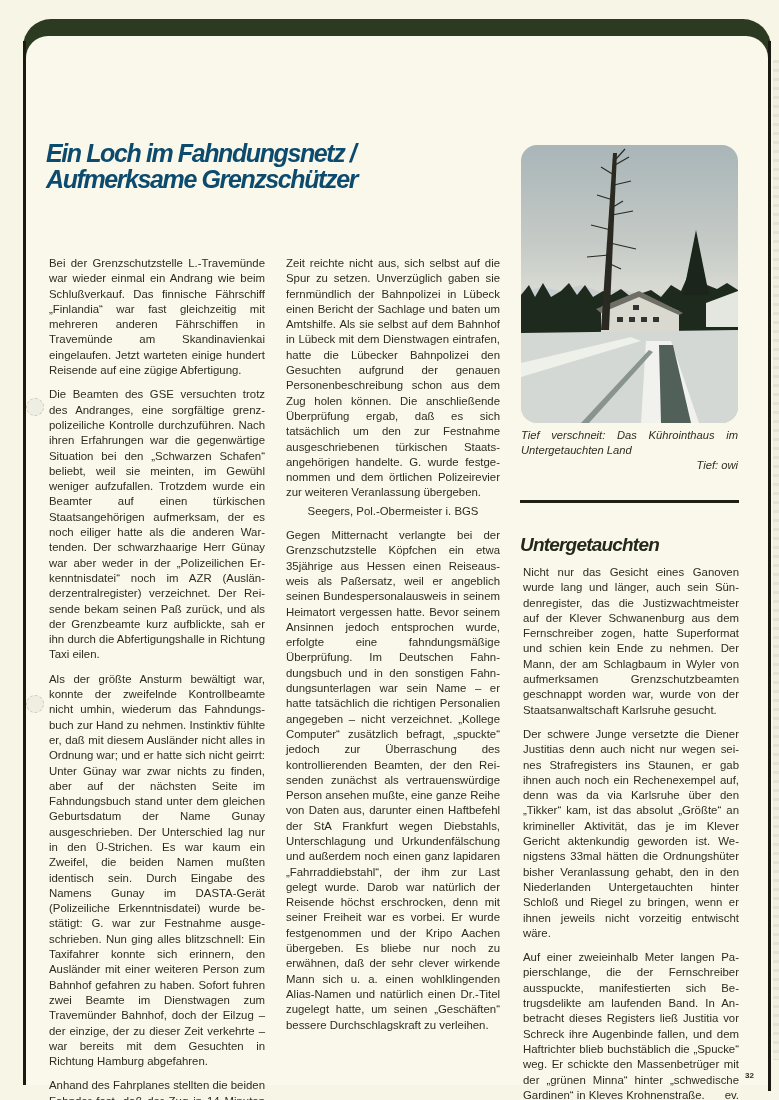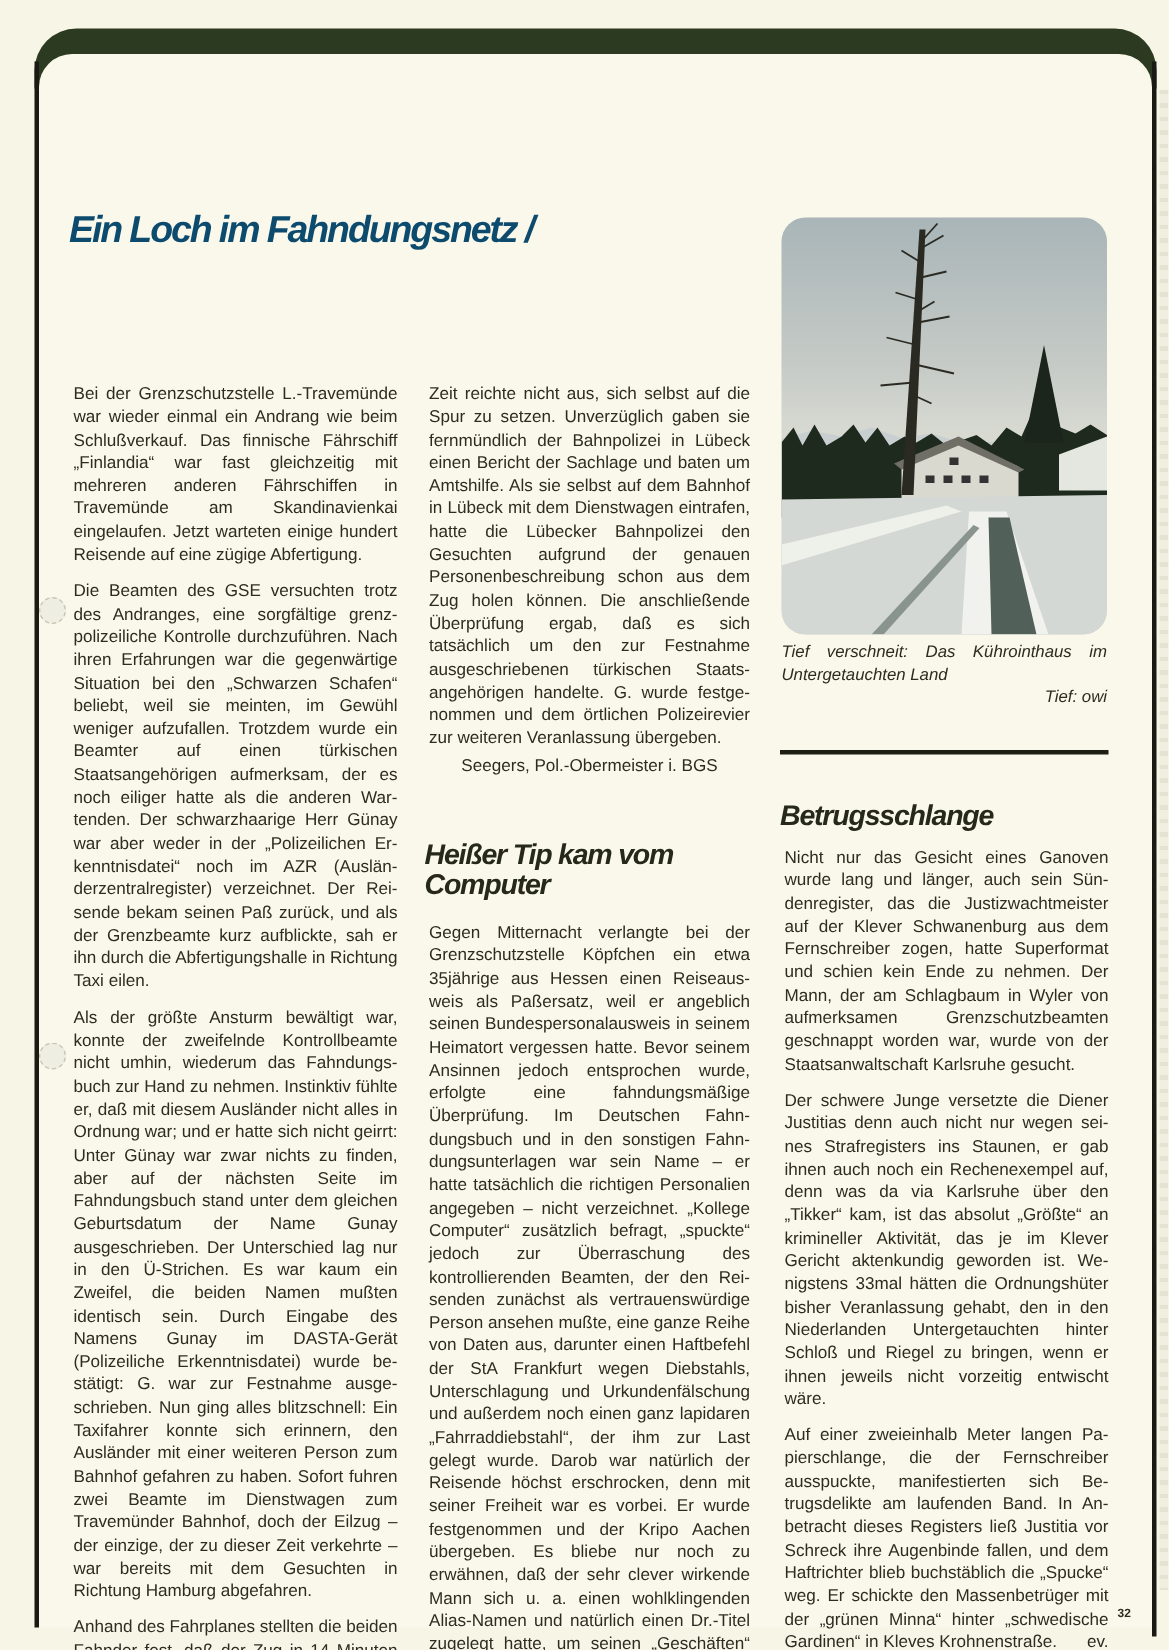--- a/index.html
+++ b/index.html
@@ -96,6 +96,7 @@
 
 <h1 class="headline" style="margin:0;">
   <span>Ein Loch im Fahndungsnetz /</span><br>
+  <span>Aufmerksame Grenzschützer</span>
 </h1>
 
 <div class="col col1">

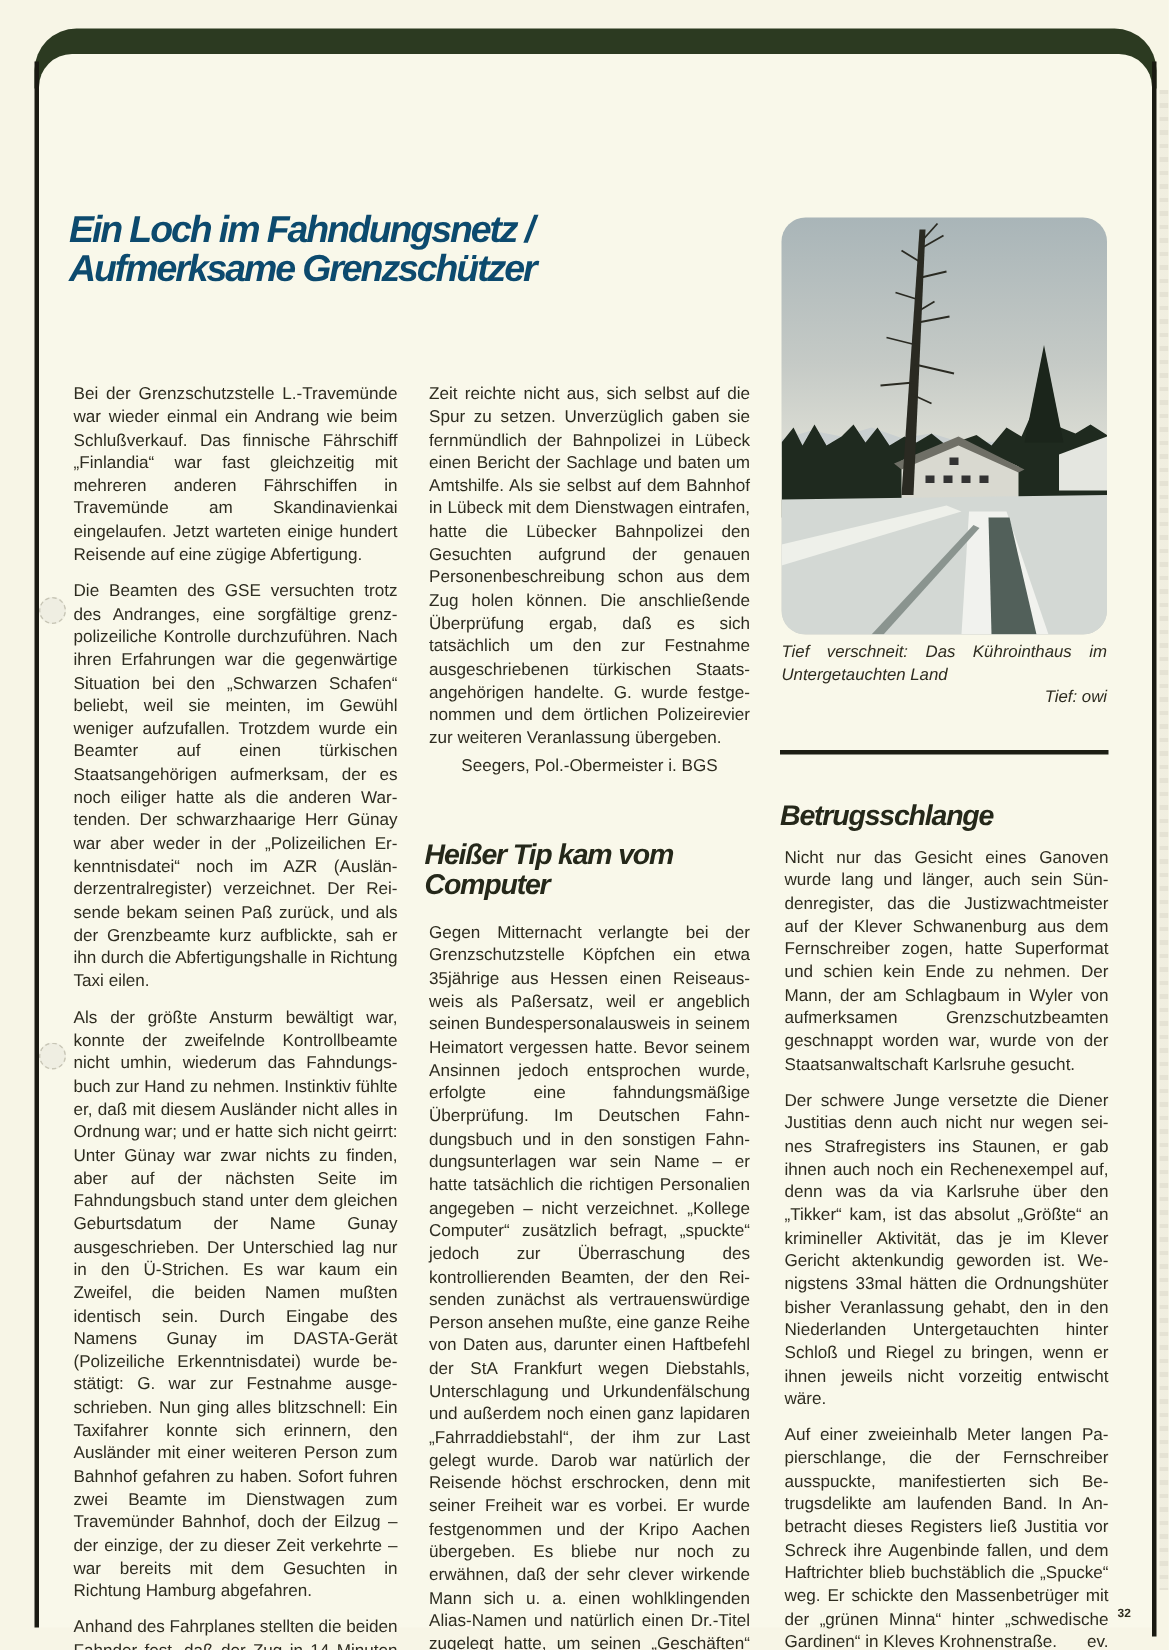--- a/index.html
+++ b/index.html
@@ -164,7 +164,7 @@
 <div class="col3-rule"></div>
 
 <div class="col col3" style="top:535px;">
-  <h2 class="subhead">Betrugsschlange</h2>
+  <h2 class="subhead">Untergetauchten</h2>
   <p>Nicht nur das Gesicht eines Ganoven wurde lang und länger, auch sein Sün­denregister, das die Justizwachtmeister auf der Klever Schwanenburg aus dem Fernschreiber zogen, hatte Superformat und schien kein Ende zu nehmen. Der Mann, der am Schlagbaum in Wyler von aufmerksamen Grenzschutzbeamten geschnappt worden war, wurde von der Staatsanwaltschaft Karlsruhe gesucht.</p>
   <p>Der schwere Junge versetzte die Diener Justitias denn auch nicht nur wegen sei­nes Strafregisters ins Staunen, er gab ihnen auch noch ein Rechenexempel auf, denn was da via Karlsruhe über den „Tikker“ kam, ist das absolut „Größte“ an krimineller Aktivität, das je im Klever Gericht aktenkundig geworden ist. We­nigstens 33mal hätten die Ordnungshü­ter bisher Veranlassung gehabt, den in den Niederlanden Untergetauchten hin­ter Schloß und Riegel zu bringen, wenn er ihnen jeweils nicht vorzeitig entwischt wäre.</p>
   <p>

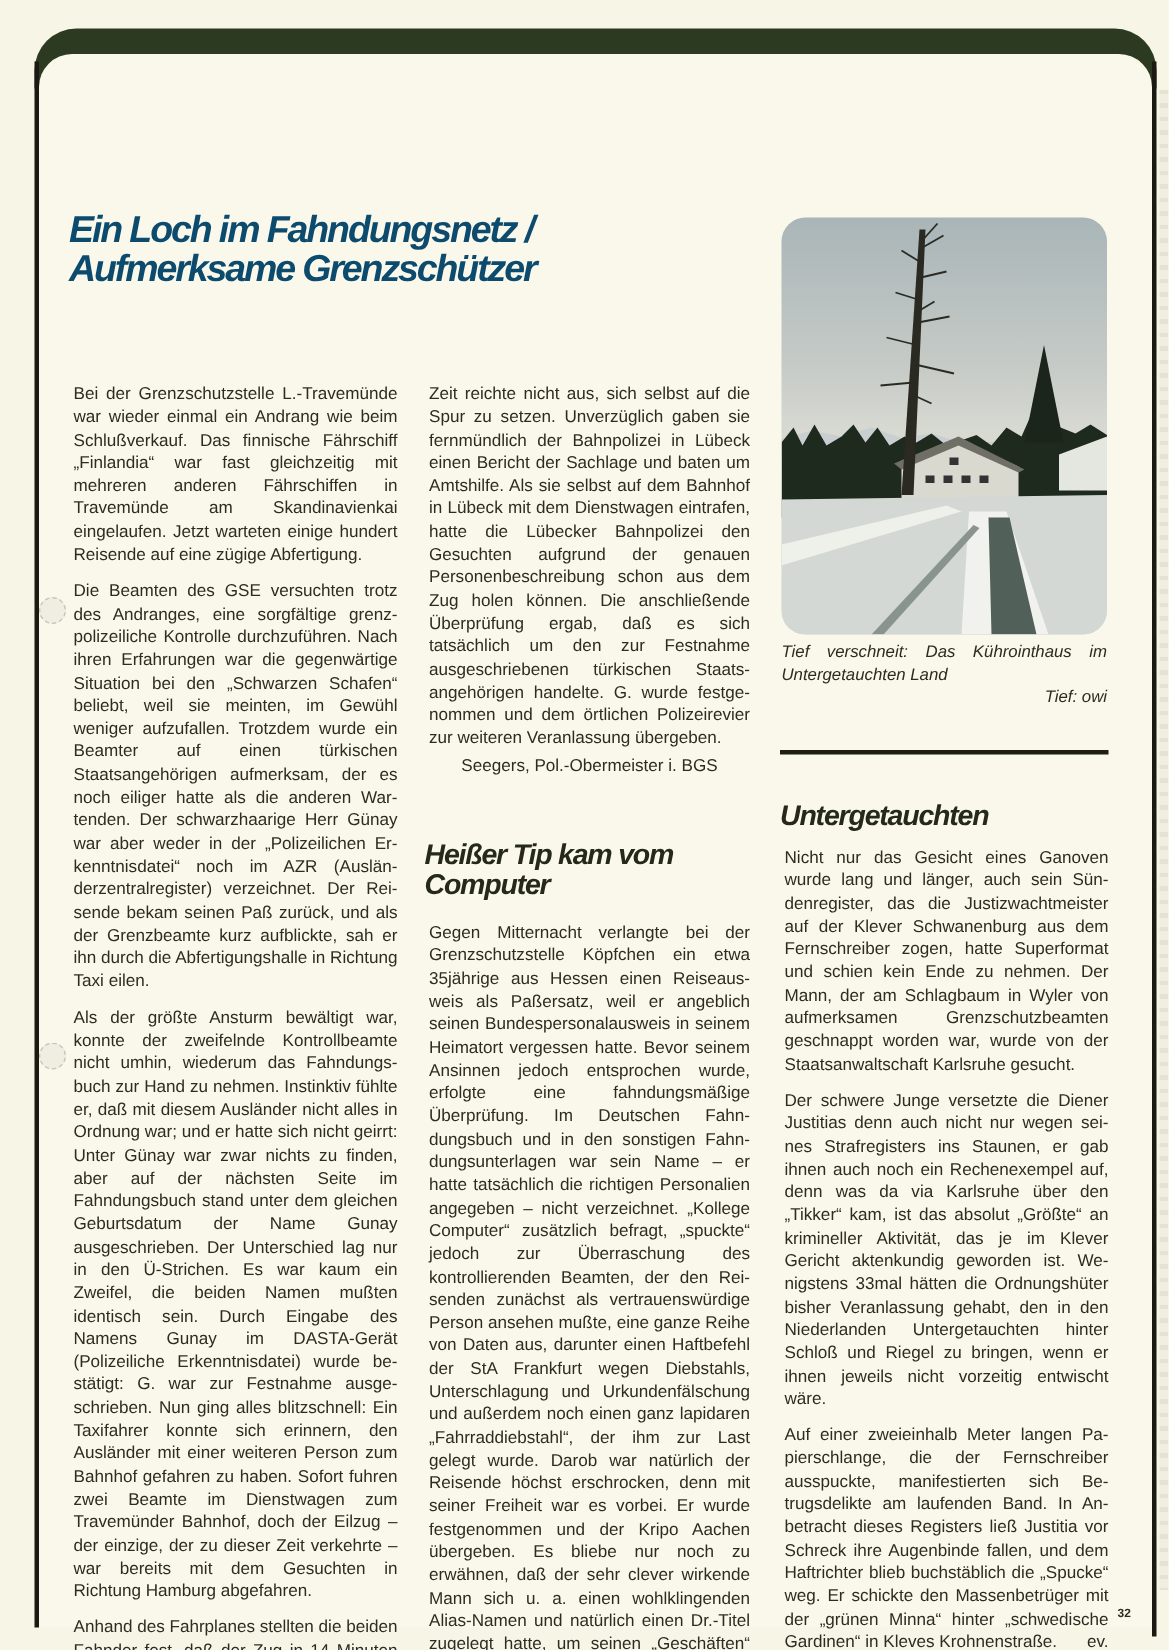--- a/index.html
+++ b/index.html
@@ -109,7 +109,6 @@
 <div class="col col2">
   <p style="margin-bottom:3px;">Zeit reichte nicht aus, sich selbst auf die Spur zu setzen. Unverzüglich gaben sie fernmündlich der Bahnpolizei in Lübeck einen Bericht der Sachlage und baten um Amtshilfe. Als sie selbst auf dem Bahnhof in Lübeck mit dem Dienstwa­gen eintrafen, hatte die Lübecker Bahn­polizei den Gesuchten aufgrund der ge­nauen Personenbeschreibung schon aus dem Zug holen können. Die an­schließende Überprüfung ergab, daß es sich tatsächlich um den zur Festnahme ausgeschriebenen türkischen Staats­angehörigen handelte. G. wurde festge­nommen und dem örtlichen Polizeire­vier zur weiteren Veranlassung überge­ben.</p>
   <p class="signature">Seegers, Pol.-Obermeister i. BGS</p>
-  <h2 class="subhead">Heißer Tip kam vom Computer</h2>
   <p>Gegen Mitternacht verlangte bei der Grenzschutzstelle Köpfchen ein etwa 35jährige aus Hessen einen Reiseaus­weis als Paßersatz, weil er angeblich seinen Bundespersonalausweis in sei­nem Heimatort vergessen hatte. Bevor seinem Ansinnen jedoch entsprochen wurde, erfolgte eine fahndungsmäßige Überprüfung. Im Deutschen Fahn­dungsbuch und in den sonstigen Fahn­dungsunterlagen war sein Name – er hatte tatsächlich die richtigen Persona­lien angegeben – nicht verzeichnet. „Kollege Computer“ zusätzlich befragt, „spuckte“ jedoch zur Überraschung des kontrollierenden Beamten, der den Rei­senden zunächst als vertrauenswürdige Person ansehen mußte, eine ganze Reihe von Daten aus, darunter einen Haftbefehl der StA Frankfurt wegen Diebstahls, Unterschlagung und Urkun­denfälschung und außerdem noch einen ganz lapidaren „Fahrraddiebstahl“, der ihm zur Last gelegt wurde. Darob war natürlich der Reisende höchst er­schrocken, denn mit seiner Freiheit war es vorbei. Er wurde festgenommen und der Kripo Aachen übergeben. Es bliebe nur noch zu erwähnen, daß der sehr cle­ver wirkende Mann sich u. a. einen wohlklingenden Alias-Namen und na­türlich einen Dr.-Titel zugelegt hatte, um seinen „Geschäften“ bessere Durch­schlagskraft zu verleihen.</p>
 </div>
 

